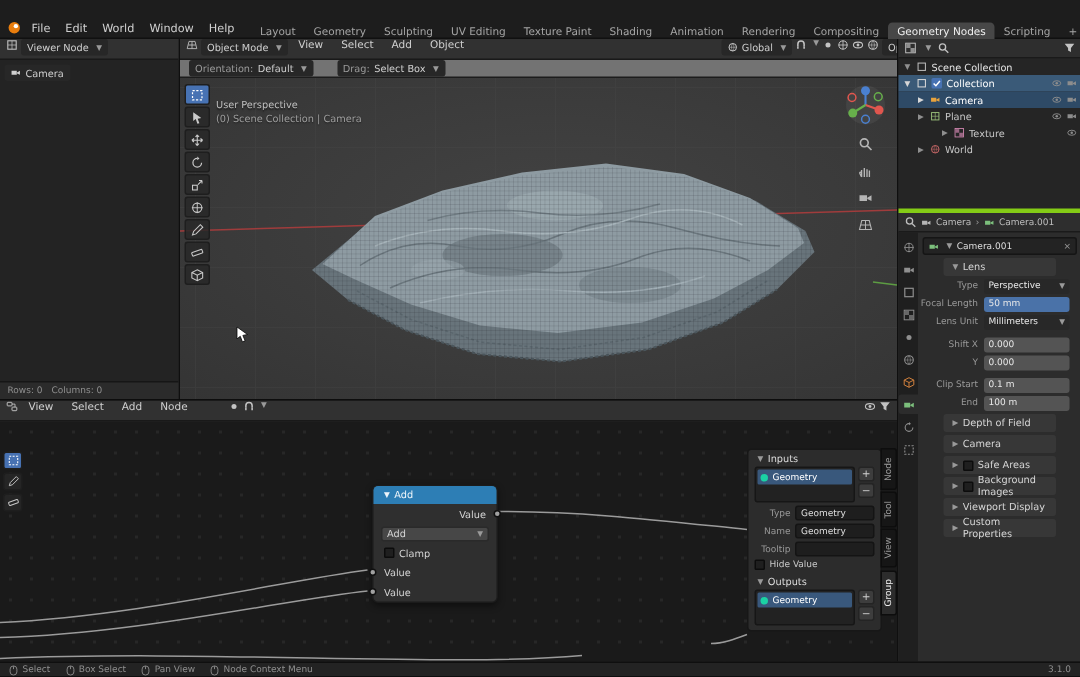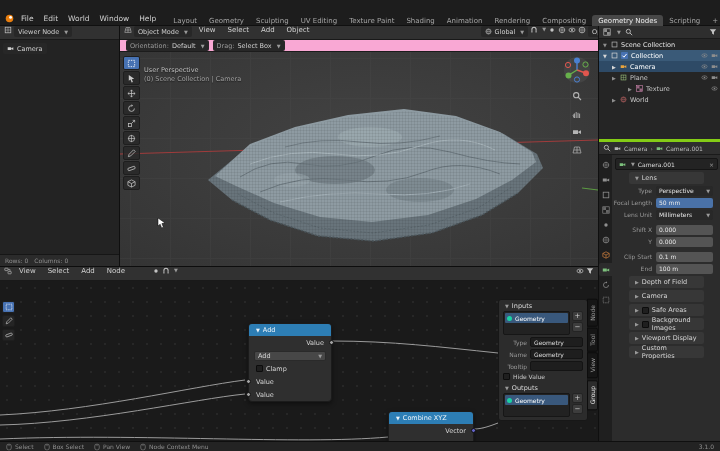--- a/index.html
+++ b/index.html
@@ -29,7 +29,7 @@
   #spreadsheet .foot{position:absolute;left:0;bottom:0;width:100%;height:12px;background:#2b2b2b;border-top:1px solid #161616;display:flex;align-items:center;gap:6px;padding:0 5px;font-size:6px;color:#8f8f8f;white-space:nowrap}
   
   #viewport{left:120px;top:26px;width:514px;height:240px;background:#3a3a3a}
-  #vp-tool{position:absolute;left:0;top:14px;width:100%;height:12px;background:#f9a8d4;border-bottom:1px solid #1c1c1c;display:flex;align-items:center;gap:4px;padding:0 6px;font-size:6.5px;color:#bdbdbd}
+  #vp-tool{position:absolute;left:0;top:14px;width:100%;height:12px;background:#737373;border-bottom:1px solid #1c1c1c;display:flex;align-items:center;gap:16px;padding:0 6px;font-size:6.5px;color:#bdbdbd}
   #vp-canvas{position:absolute;left:0;top:26px;width:478px;height:214px;overflow:hidden;
     background:radial-gradient(ellipse at 52% 45%, #434343 0%, #3a3a3a 62%, #343434 100%);}
   #vp-grid{position:absolute;inset:0;opacity:.25;background-image:linear-gradient(#4e4e4e 1px,transparent 1px),linear-gradient(90deg,#4e4e4e 1px,transparent 1px);background-size:40px 40px;background-position:10px 6px}

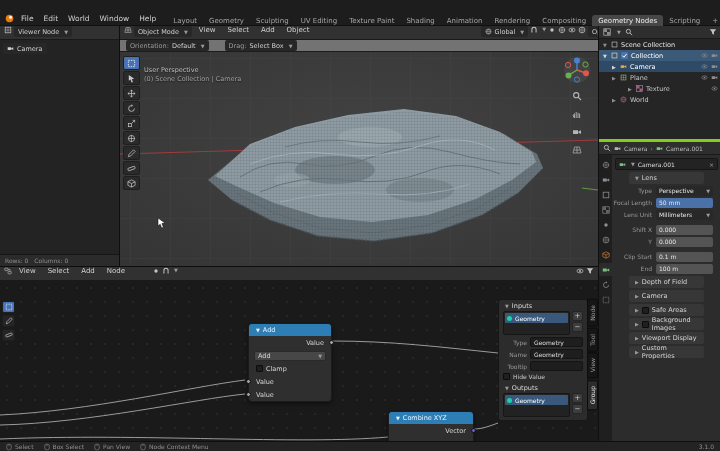--- a/index.html
+++ b/index.html
@@ -502,17 +502,6 @@
         </div>
       </div>
 
-      <div class="node" style="left:388px;top:130px;width:86px">
-        <div class="node-h">
-          <span class="chev" style="color:#eef5fa">▼</span>
-          <span>Combine XYZ</span>
-        </div>
-        <div class="nrow out">
-          <span>Vector</span>
-          <span class="sock r" style="background:#6363c7"></span>
-        </div>
-        <div class="nrow"></div>
-      </div>
 
       <div id="npanel">
         <div class="nsec">

